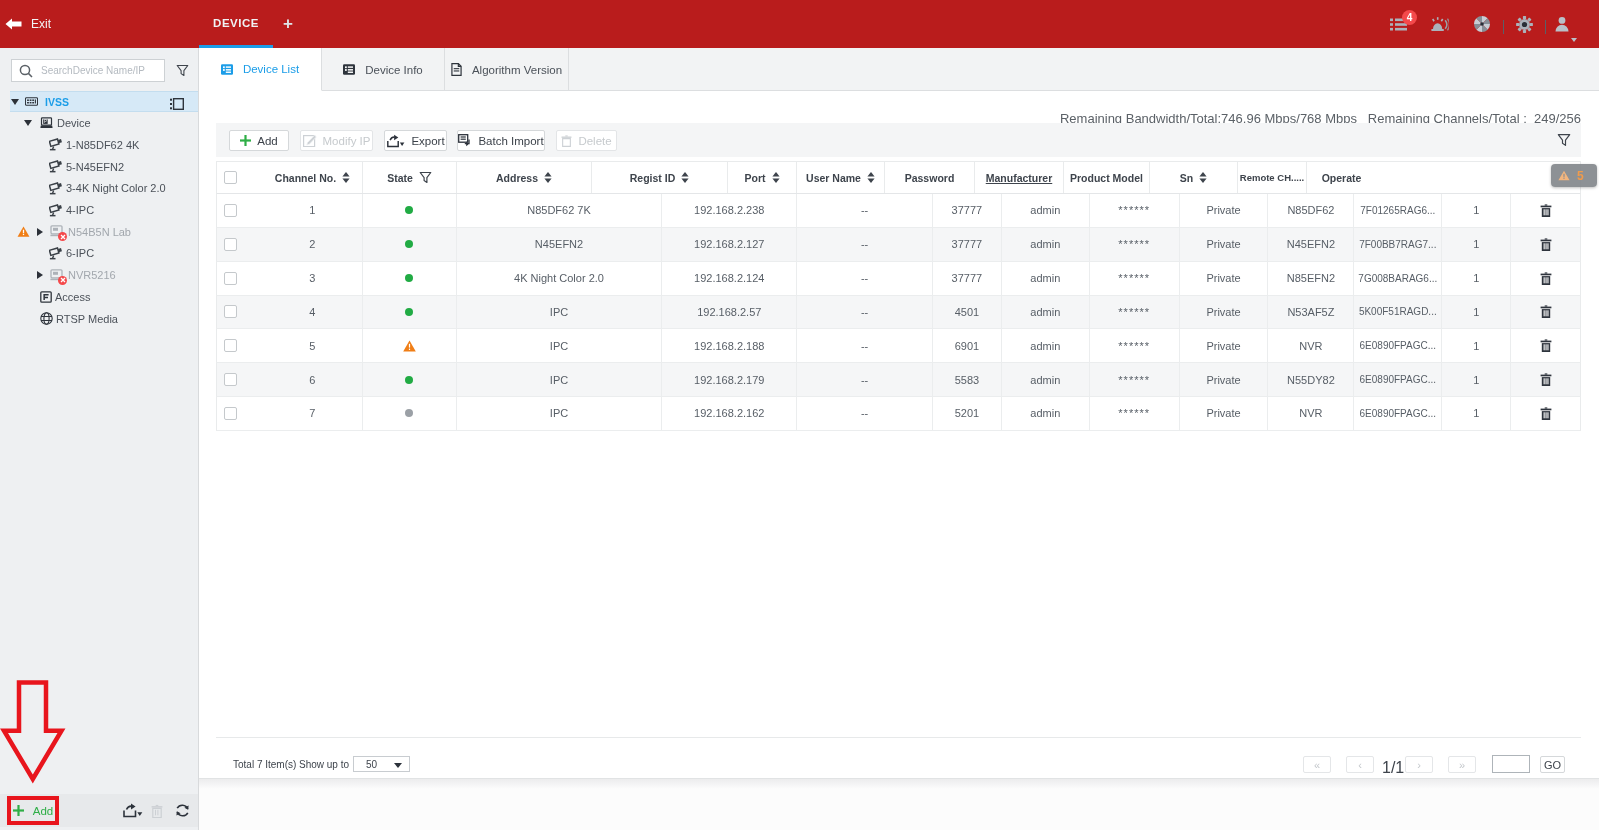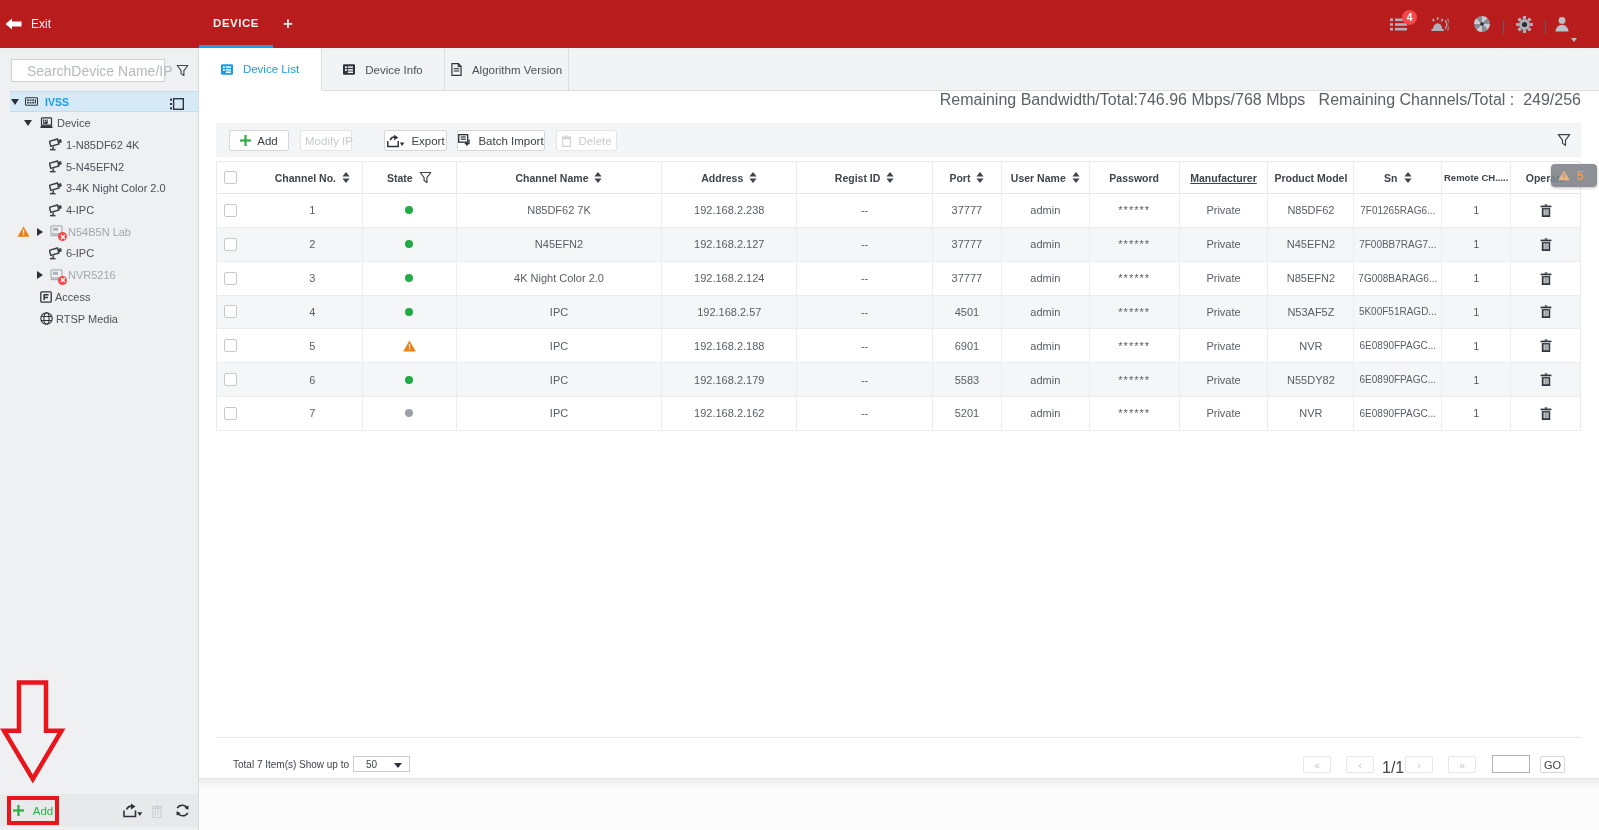--- a/index.html
+++ b/index.html
@@ -15,7 +15,7 @@
 
 #sidebar{position:absolute;left:0;top:48px;width:199px;height:782px;background:#eef0f2;border-right:1px solid #d8dadc}
 #searchbox{position:absolute;left:11px;top:11px;width:154px;height:23px;background:#fff;border:1px solid #cdd1d4;display:flex;align-items:center}
-#searchbox .ph{color:#b4bac0;font-size:14px;margin-left:8px;white-space:nowrap}
+#searchbox .ph{color:#b4bac0;font-size:10px;margin-left:8px;white-space:nowrap}
 #sfunnel{position:absolute;left:176px;top:15px}
 
 .trow2{position:absolute;left:0;width:198px;height:21px;display:flex;align-items:center;font-size:11px;color:#4b5159;white-space:nowrap}

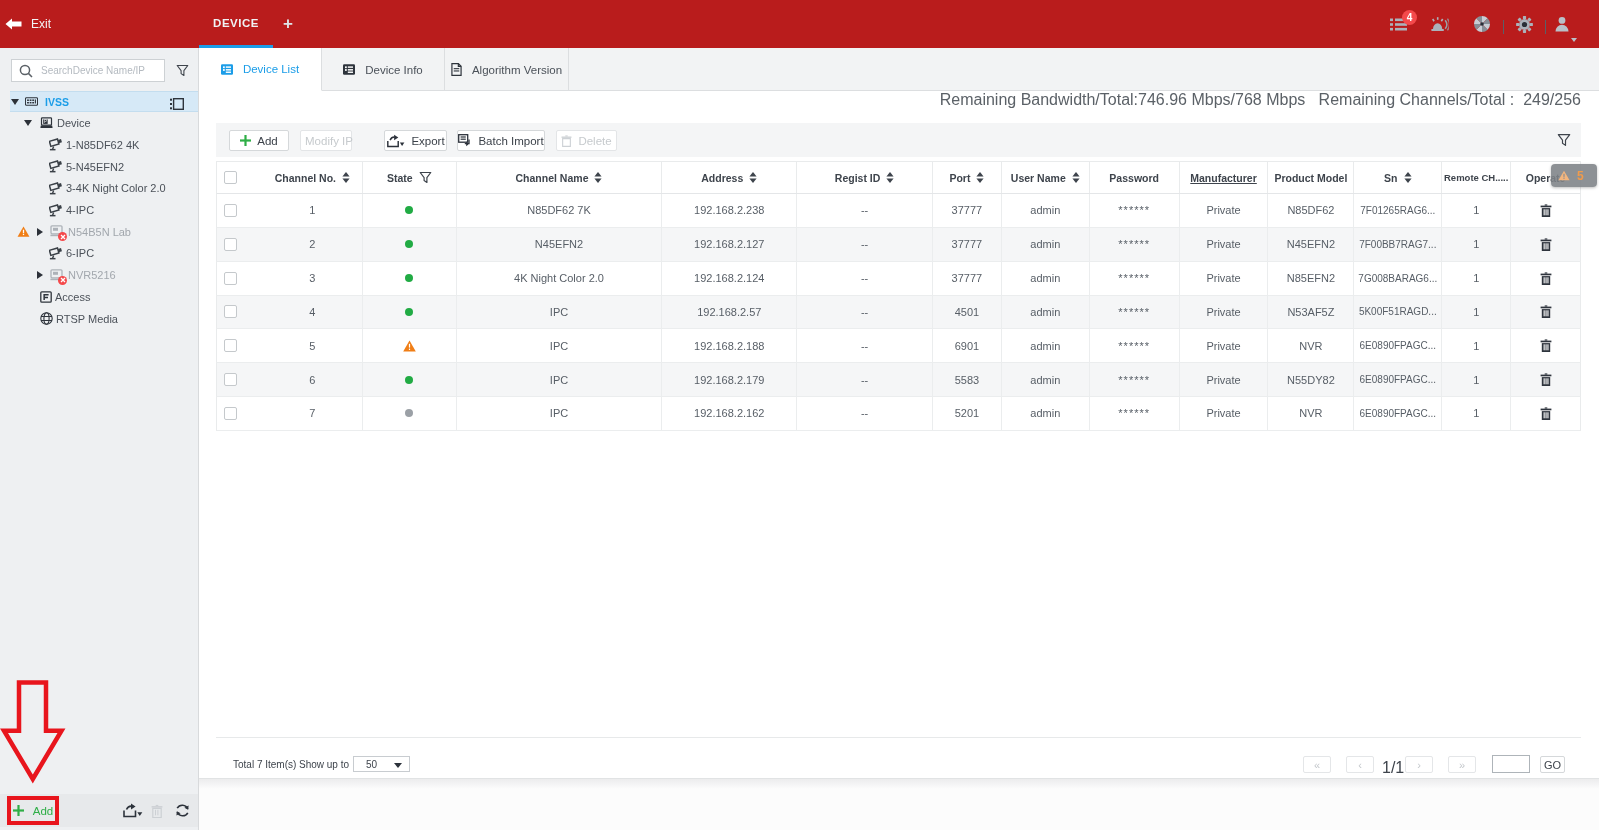--- a/index.html
+++ b/index.html
@@ -35,7 +35,7 @@
 .tab.active{background:#fff;border-bottom:1px solid #fff;color:#1b9de8}
 
 #content{position:absolute;left:199px;top:91px;width:1400px;height:687px;background:#fff}
-#bwline{position:absolute;right:18px;top:0;font-size:16px;color:#5b6167;white-space:nowrap}
+#bwline{position:absolute;right:18px;top:20px;font-size:13px;color:#5b6167;white-space:nowrap}
 #toolbar{position:absolute;left:17px;top:32px;width:1365px;height:34px;background:#f4f5f6}
 .btn{position:absolute;top:7px;height:21px;background:#fff;border:1px solid #d5d8da;border-radius:2px;font-size:11.5px;white-space:nowrap;color:#3c424a;display:flex;align-items:center;justify-content:center}
 .btn.dis{border-color:#e3e5e7;color:#c6cacd}

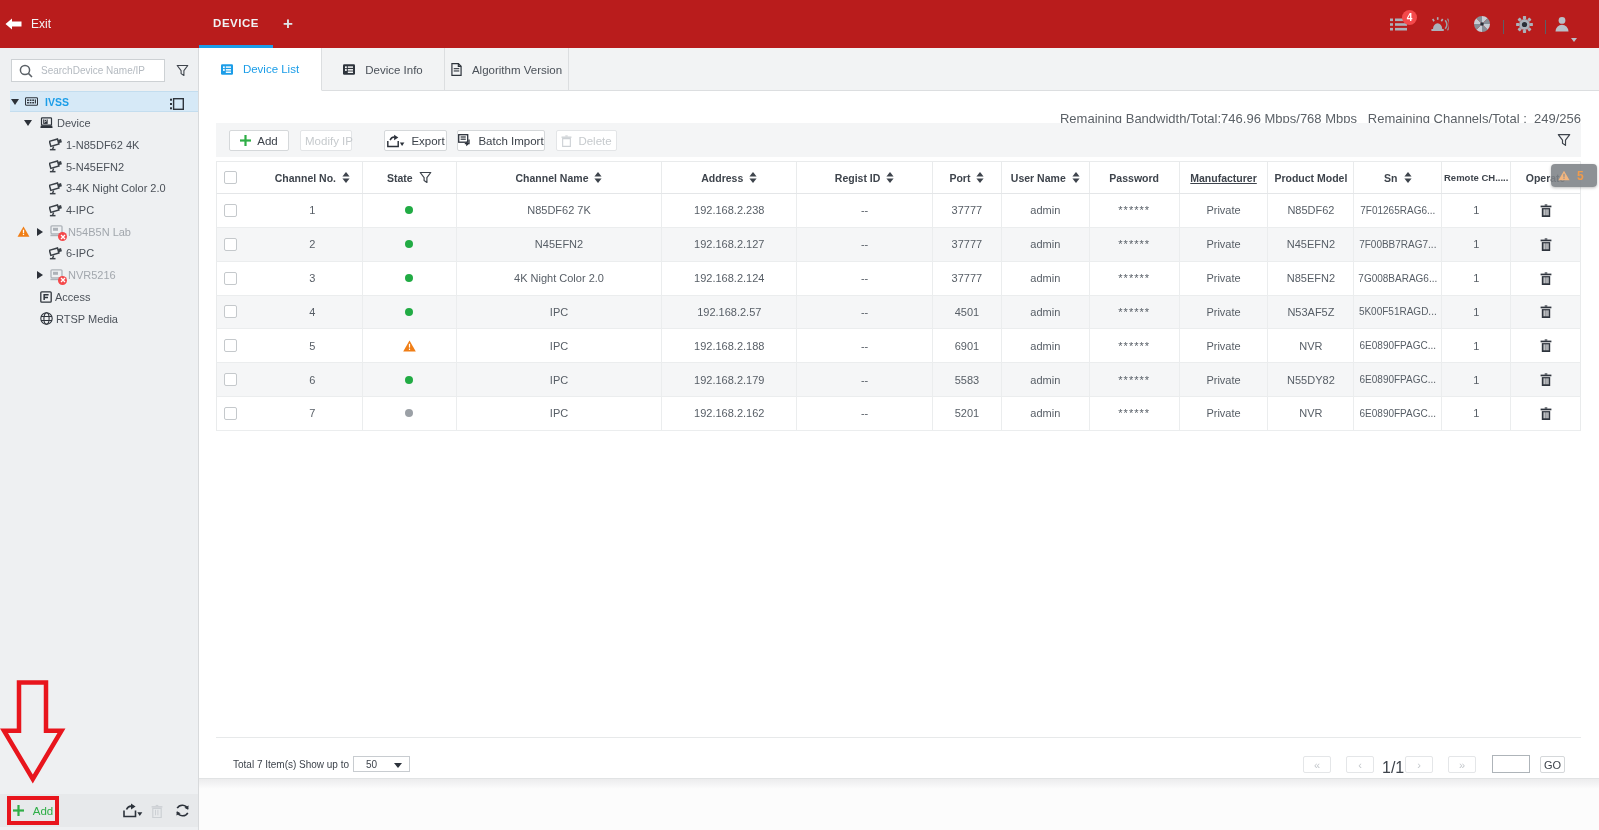--- a/index.html
+++ b/index.html
@@ -383,7 +383,7 @@
           <rect x="4.4" y="0" width="2.2" height="11" fill="#2fae47"></rect>
           <rect x="0" y="4.4" width="11" height="2.2" fill="#2fae47"></rect>
         </svg>Add</div>
-    <div class="btn dis" style="left:84px;width:52px"><svg width="14" height="13" viewBox="0 0 14 13">
+    <div class="btn dis" style="left:84px;width:73px"><svg width="14" height="13" viewBox="0 0 14 13">
           <rect x="0.6" y="1.6" width="11" height="11" fill="none" stroke="#cdd1d5" stroke-width="1.2"></rect>
           <path d="M4.5 8.5L11.5 1.2l1.8 1.8-7 7.3-2.6 0.8Z" fill="#cdd1d5" stroke="#f4f5f6" stroke-width="0.7"></path>
         </svg>Modify IP</div>

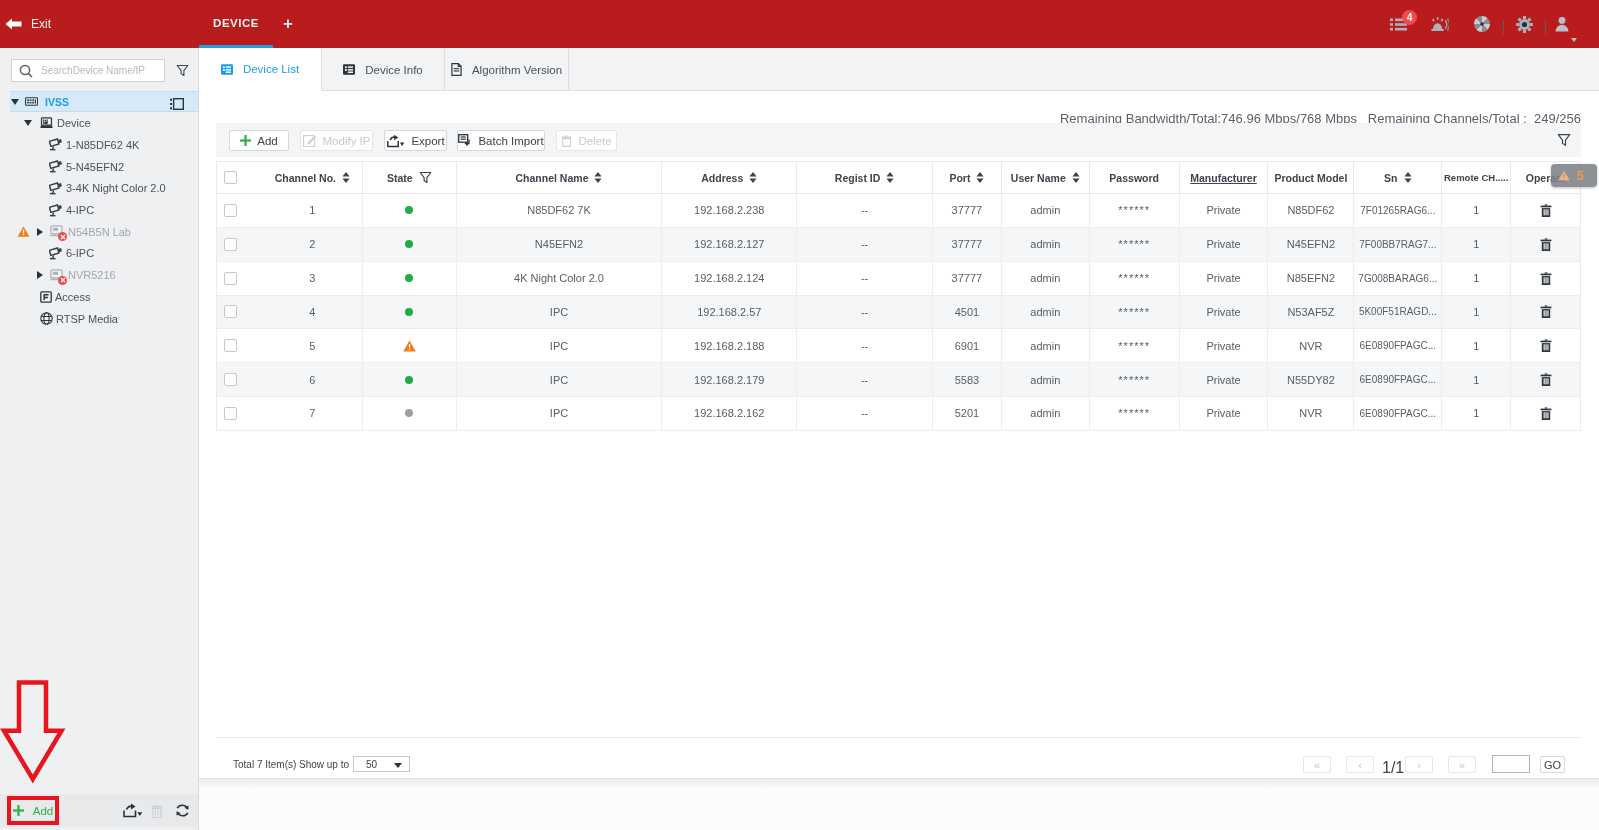--- a/index.html
+++ b/index.html
@@ -427,13 +427,6 @@
             <path d="M1.2 1.5h10.6L7.9 6.6v4.9L5.1 9.6V6.6Z" fill="none" stroke="#3e444c" stroke-width="1.2" stroke-linejoin="round"></path>
           </svg>
         </div>
-<div class="hc" style="width:206px;">
-          <span class="ht">Channel Name</span>
-          <svg class="sic" width="8" height="11" viewBox="0 0 8 11">
-            <path d="M4 0L7.6 4.4H0.4Z" fill="#3e444c"></path>
-            <path d="M4 11L0.4 6.6H7.6Z" fill="#3e444c"></path>
-          </svg>
-        </div>
 <div class="hc" style="width:135px;">
           <span class="ht">Address</span>
           <svg class="sic" width="8" height="11" viewBox="0 0 8 11">

